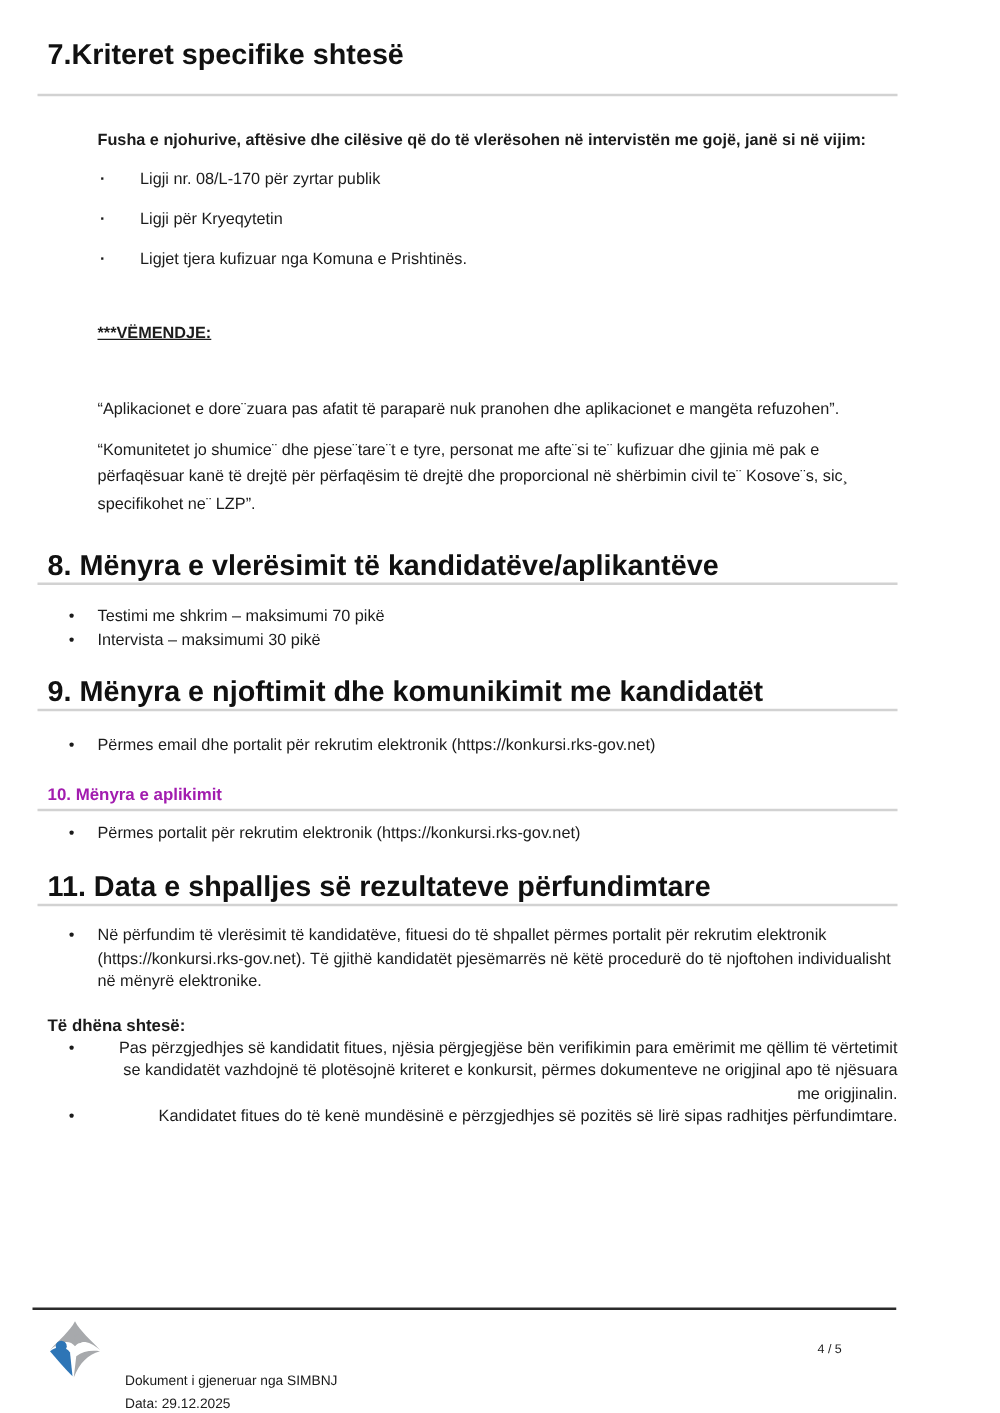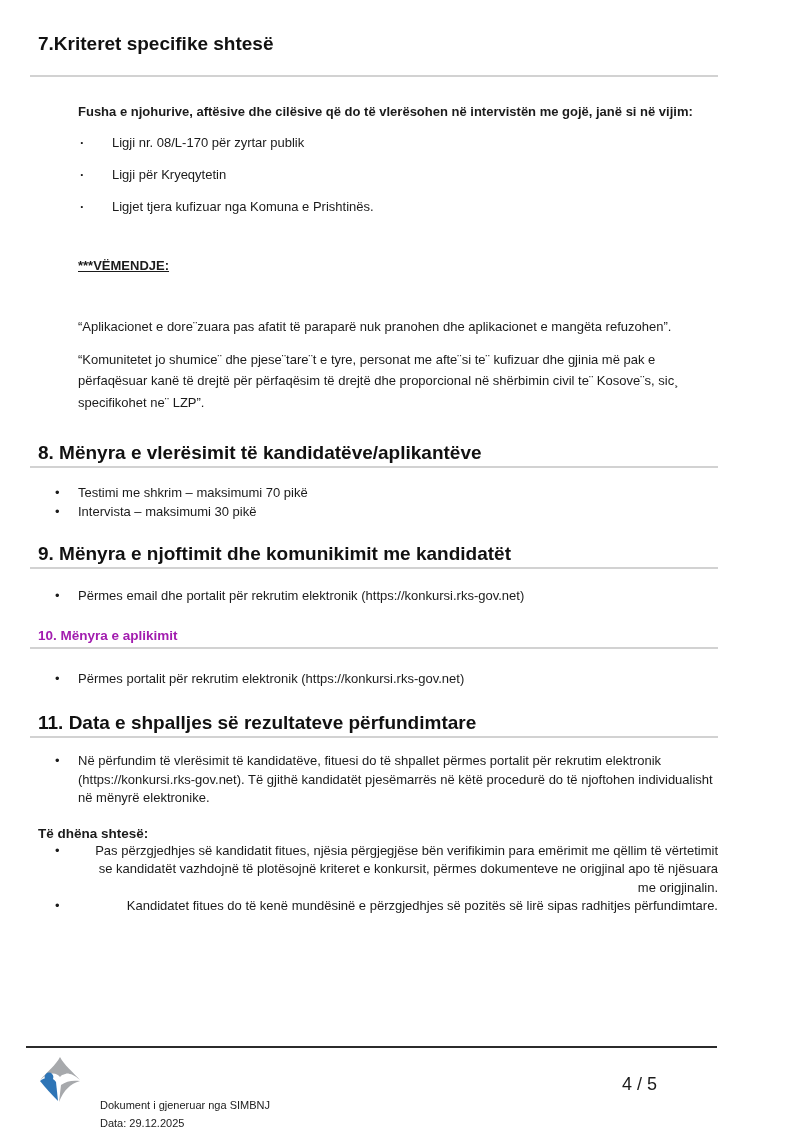--- a/index.html
+++ b/index.html
@@ -13,7 +13,7 @@
     -webkit-font-smoothing:antialiased;
   }
   .content{padding:33px 82px 0 38px;}
-  h1,h2{font-size:19px;line-height:21px;margin:0;font-weight:700;color:#111;}
+  h1,h2{font-size:23px;line-height:21px;margin:0;font-weight:700;color:#111;}
   h3{font-size:13.5px;line-height:16px;margin:0;font-weight:700;color:#a21caf;}
   .rule{border:none;border-top:2px solid #d2d2d2;margin:0 0 0 -8px;}
   .rule.top{margin-top:21px;}

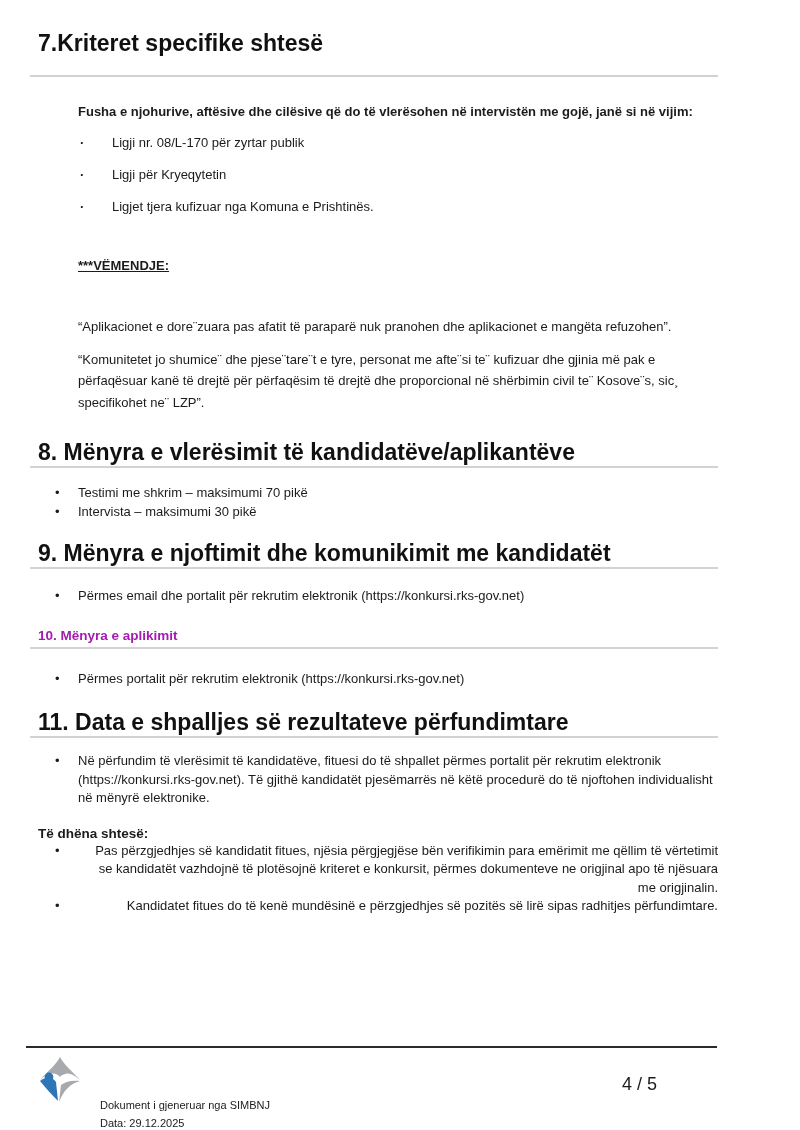--- a/index.html
+++ b/index.html
@@ -35,7 +35,7 @@
   .bullet-list li{position:relative;padding-left:40px;font-size:13px;line-height:18.5px;}
   .bullet-list li::before{content:"\2022";position:absolute;left:17px;top:0;}
   .bullet-list.single{margin-top:18px;}
-  .bullet-list.tight{margin-top:21px;}
+  .bullet-list.tight{margin-top:8px;}
   .bullet-list.para{margin-top:14px;}
   .bullet-list.para li{max-width:655px;}
   .additional-heading{font-weight:700;font-size:13.5px;line-height:17px;margin:17px 0 0 0;}

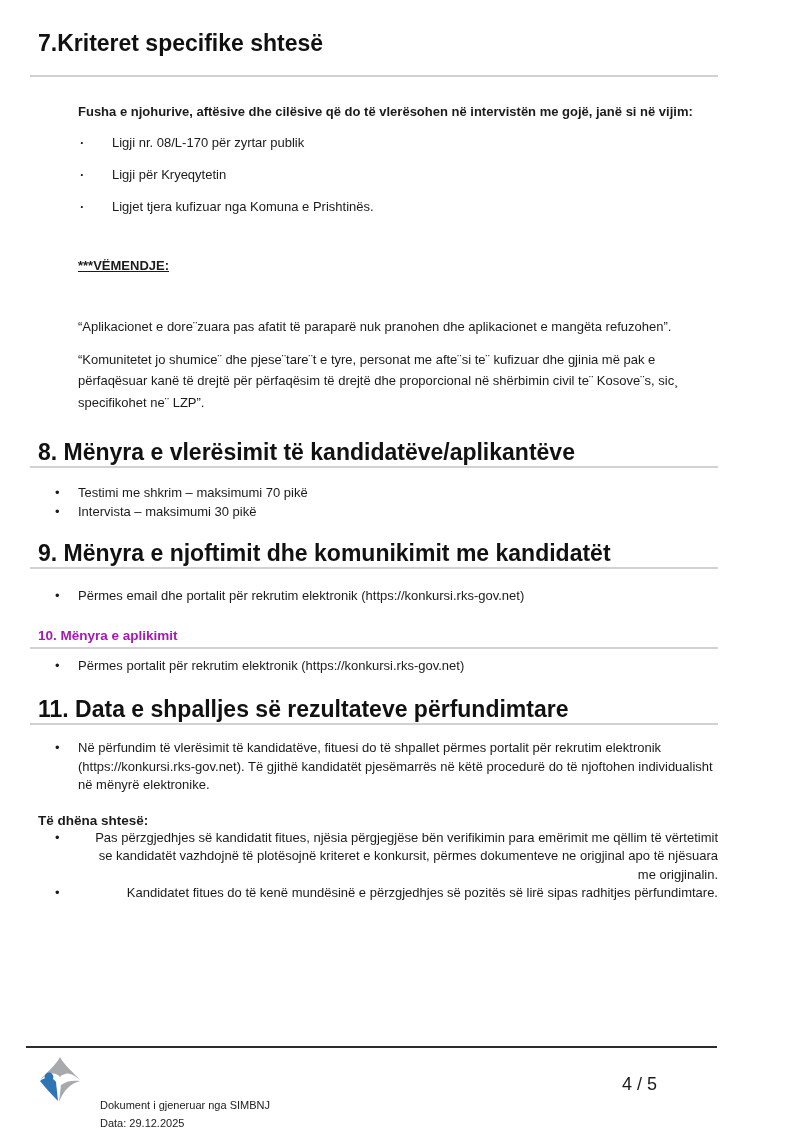--- a/index.html
+++ b/index.html
@@ -45,7 +45,7 @@
   .footer-rule{position:absolute;left:26px;top:1046px;width:691px;border:none;border-top:2px solid #2b2b2b;margin:0;}
   .footer-logo{position:absolute;left:37px;top:1056px;width:46px;height:48px;}
   .footer-text{position:absolute;left:100px;top:1096px;font-size:11px;line-height:18px;color:#1b1b1b;}
-  .page-indicator{position:absolute;left:622px;top:1074px;font-size:18px;color:#1b1b1b;}
+  .page-indicator{position:absolute;left:654px;top:1074px;font-size:10px;color:#1b1b1b;}
 </style>
 </head>
 <body>

